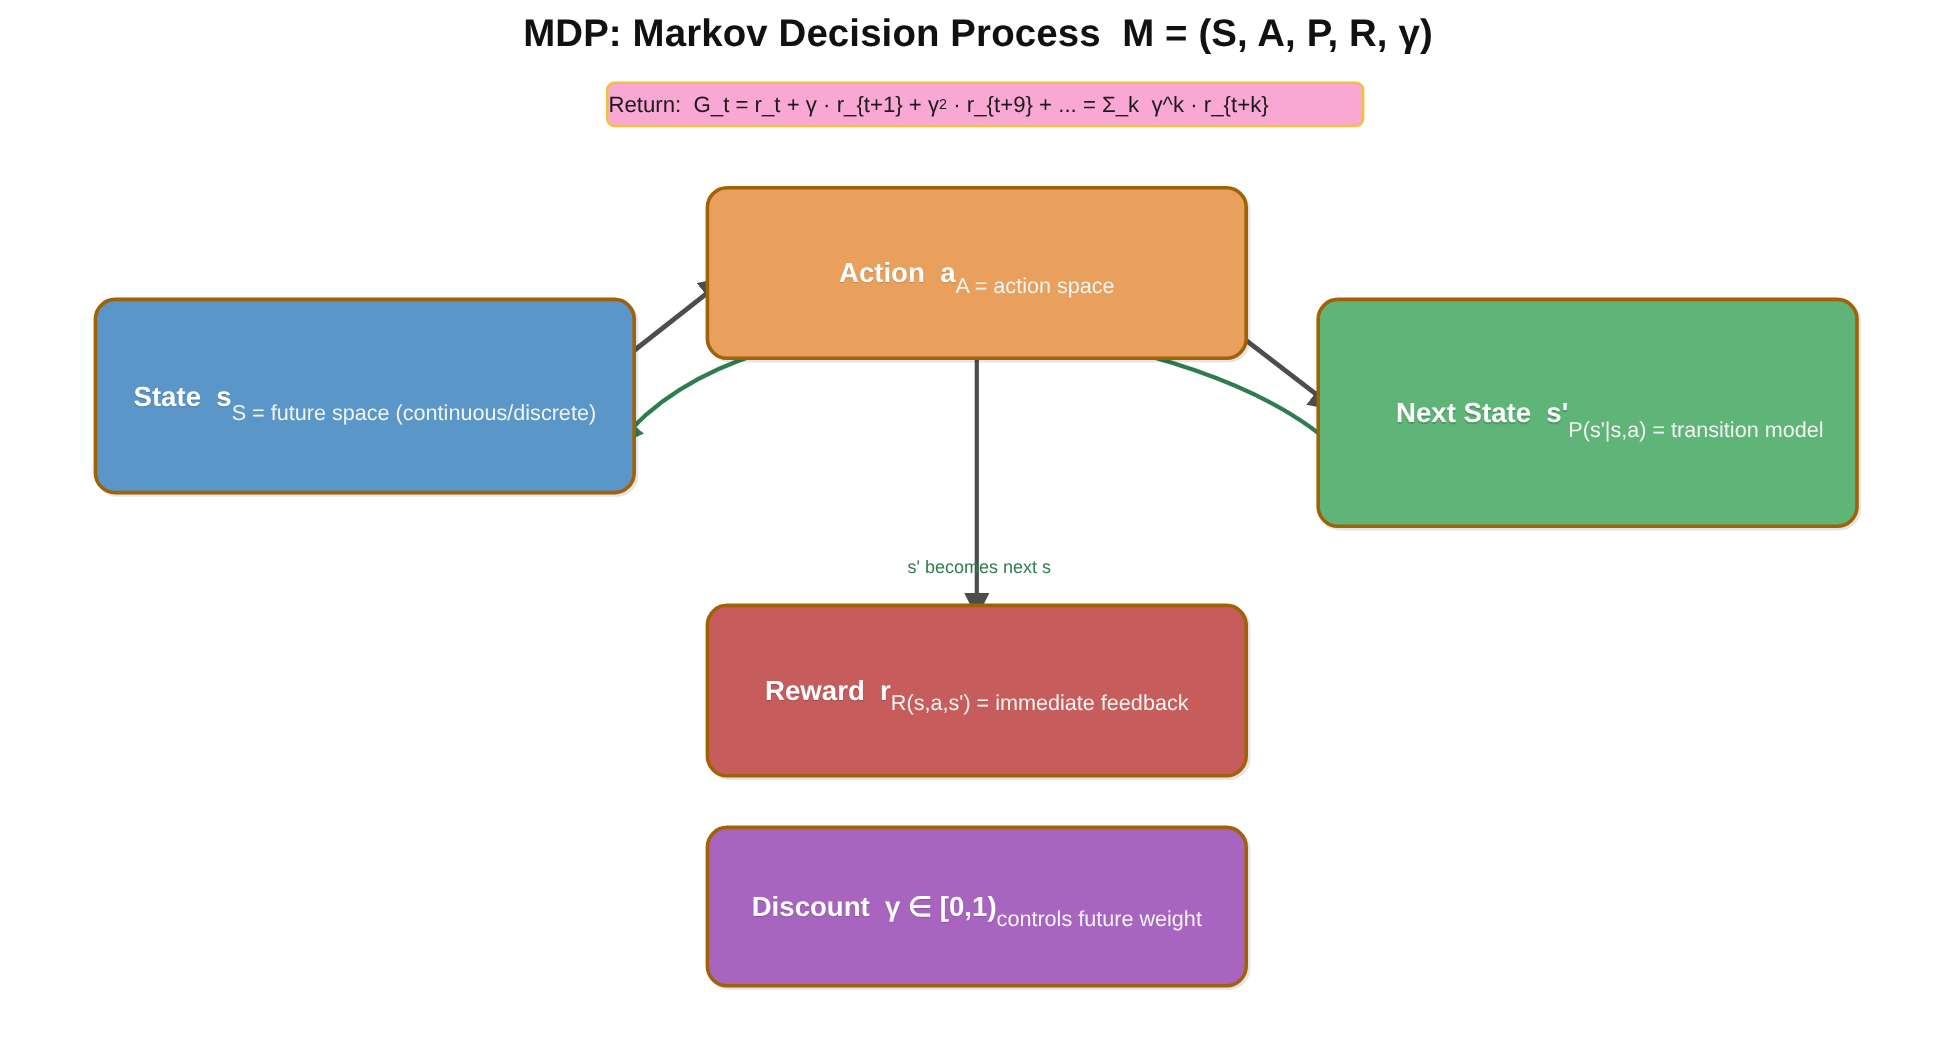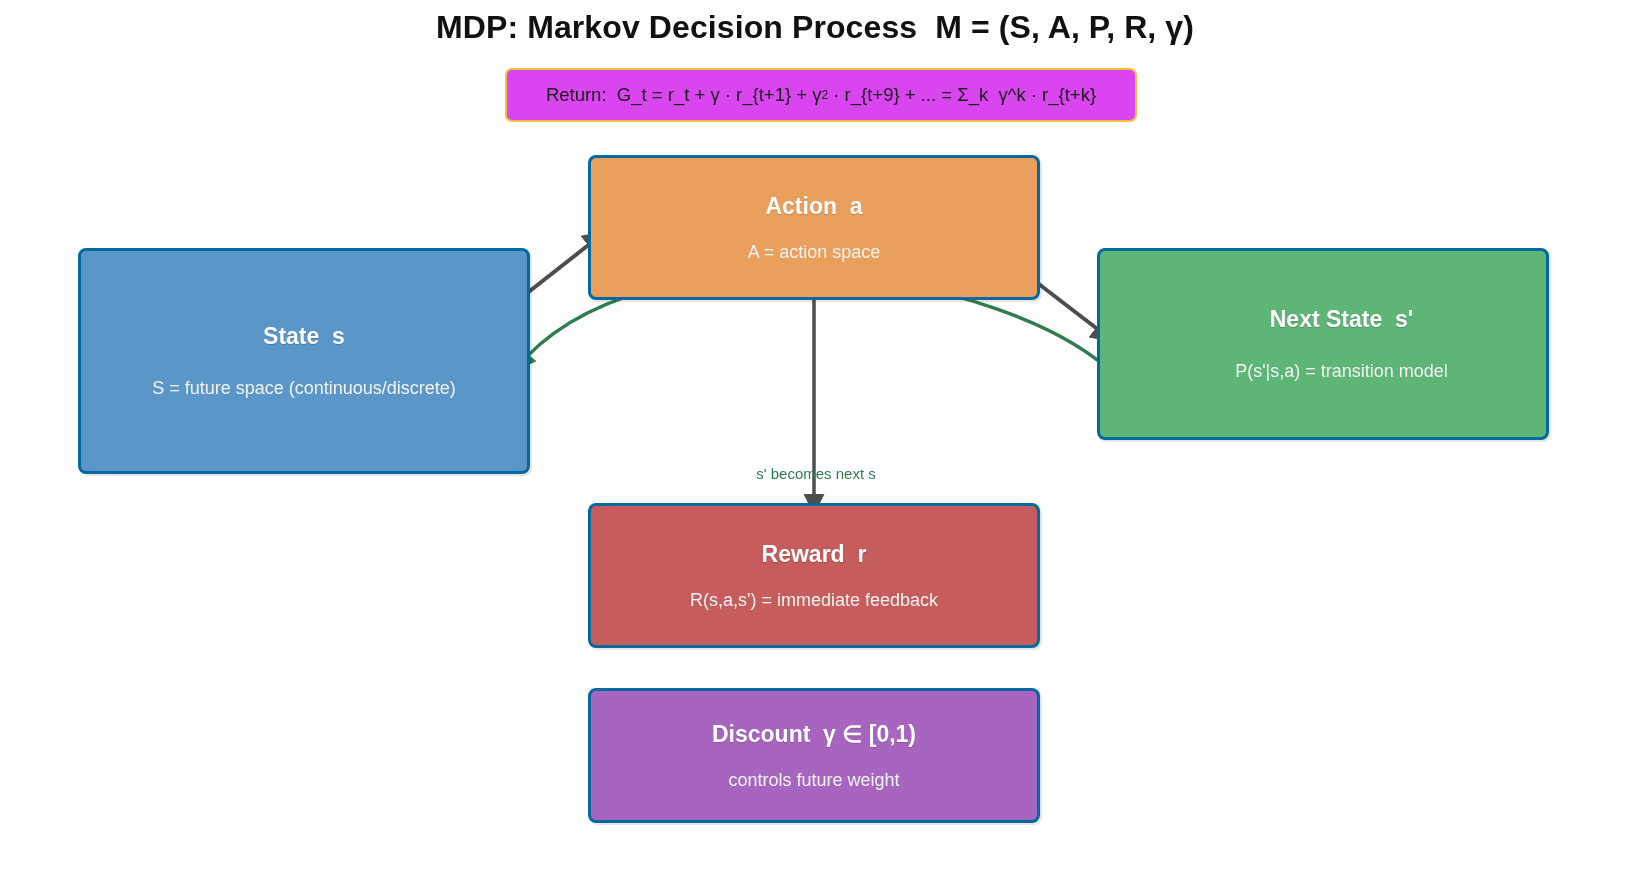--- a/index.html
+++ b/index.html
@@ -28,12 +28,12 @@
   .return-box{
     position:absolute;
     left:505px;top:68px;
-    width:632px;height:54px;
+    width:632px;height:38px;
     box-sizing:border-box;
-    background:#d946ef;
+    background:#f9a8d4;
     border:2.5px solid #f2c139;
     border-radius:7px;
-    display:flex;align-items:center;justify-content:center;
+    display:flex;align-items:center;
     font-size:18.5px;
     color:#1b1b1b;
     white-space:pre;

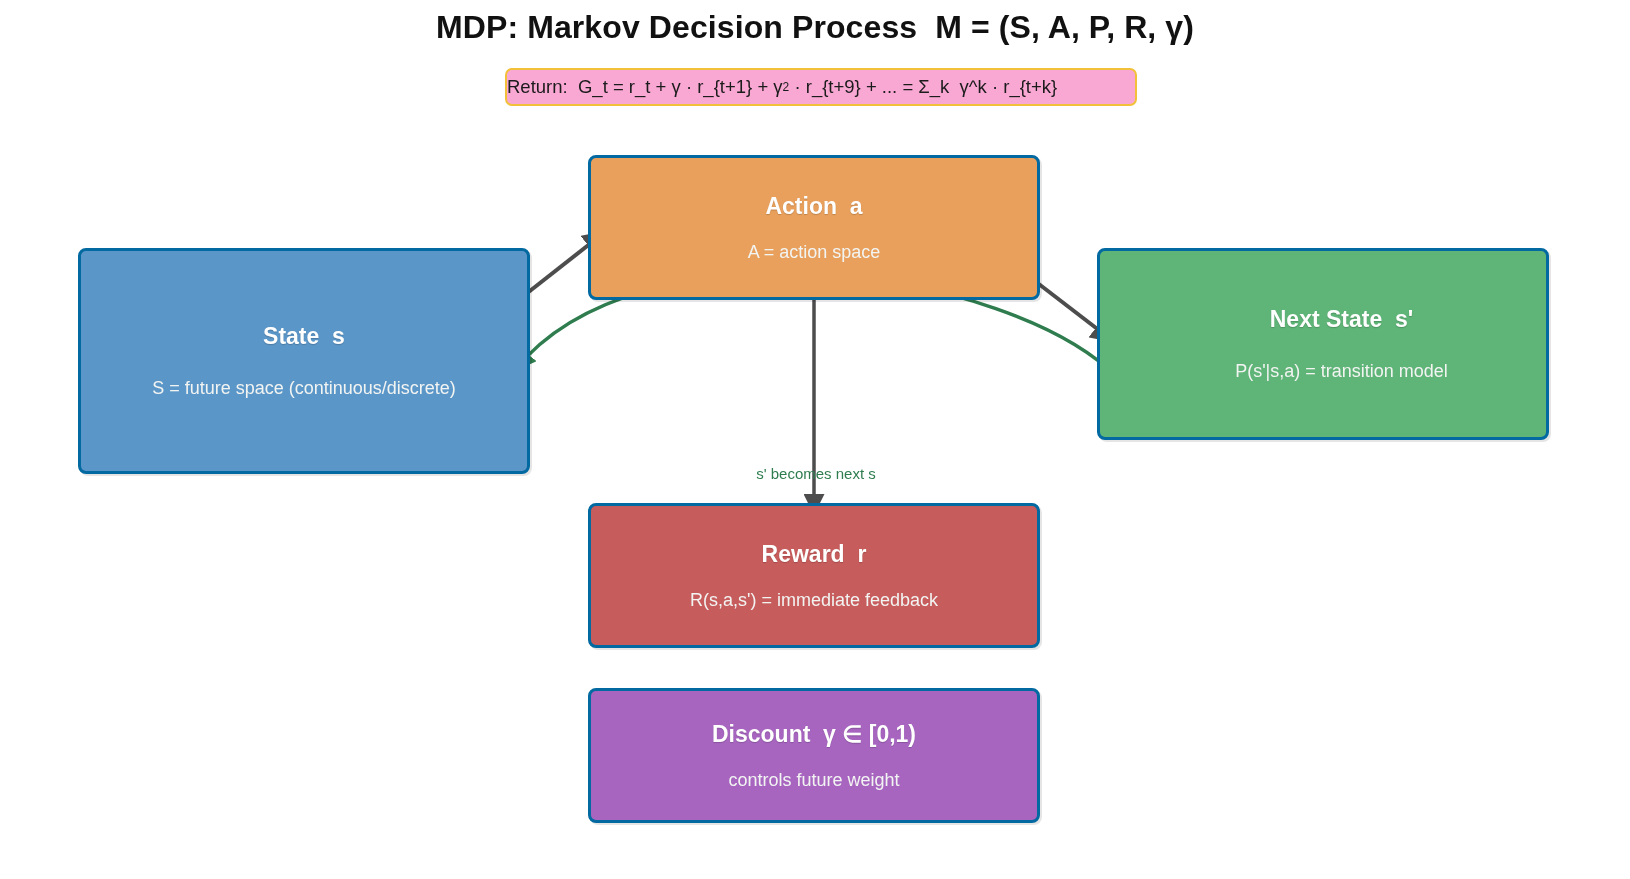--- a/index.html
+++ b/index.html
@@ -44,10 +44,10 @@
   .node{
     position:absolute;
     box-sizing:border-box;
-    border:3px solid #0369a1;
-    border-radius:8px;
+    border:3px solid #a16207;
+    border-radius:18px;
     display:flex;
-    flex-direction:column;
+    flex-direction:row;
     align-items:center;
     justify-content:center;
     box-shadow:2px 2px 0 rgba(0,0,0,.10);

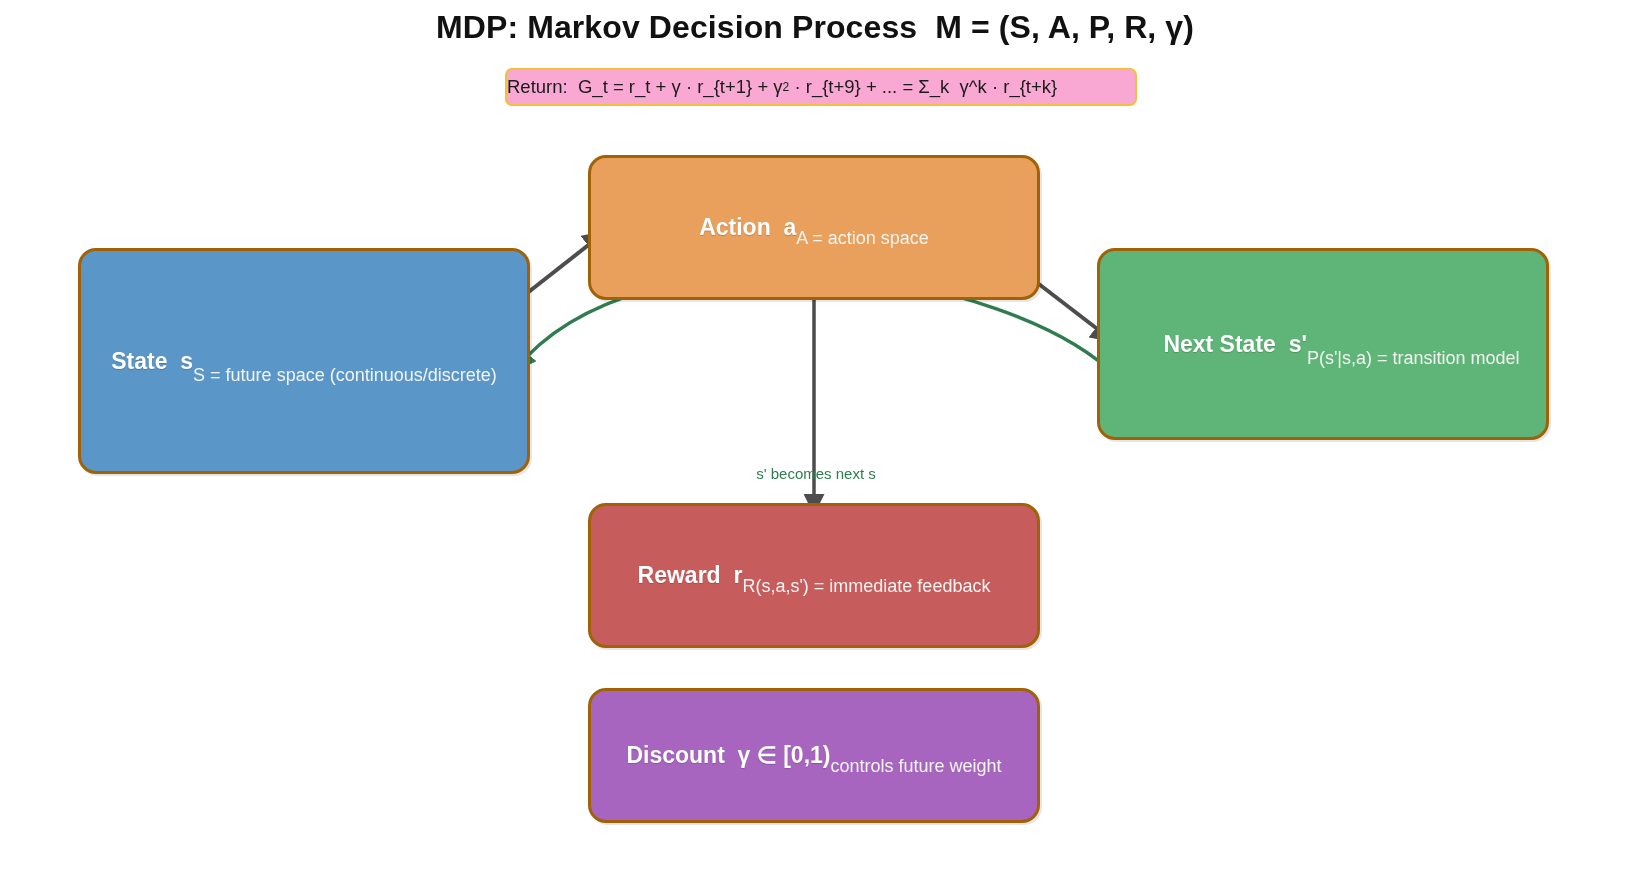--- a/index.html
+++ b/index.html
@@ -66,7 +66,7 @@
     white-space:pre;
   }
 
-  #node-state     {left:78px;  top:248px; width:452px; height:226px;}
+  #node-state     {left:78px;  top:248px; width:452px; height:164px;}
   #node-action    {left:588px; top:155px; width:452px; height:145px;}
   #node-nextstate {left:1097px;top:248px; width:452px; height:192px;}
   #node-reward    {left:588px; top:503px; width:452px; height:145px;}

